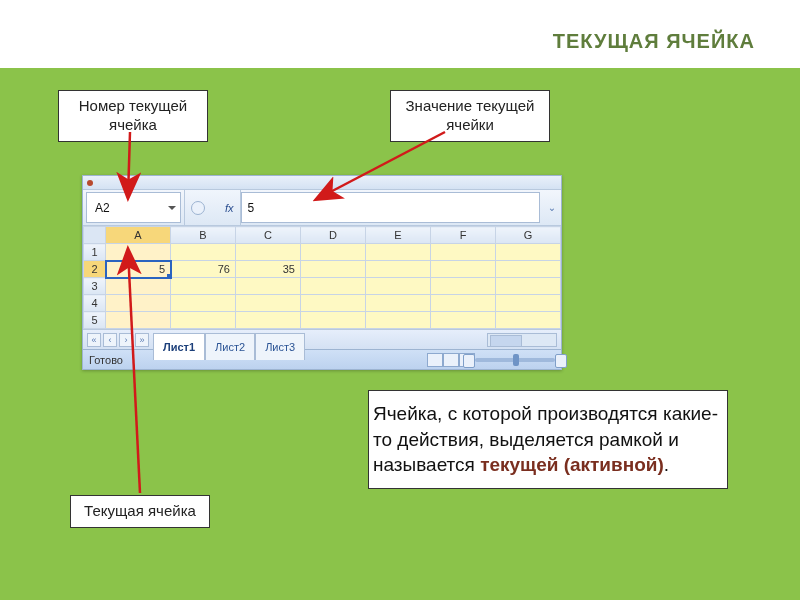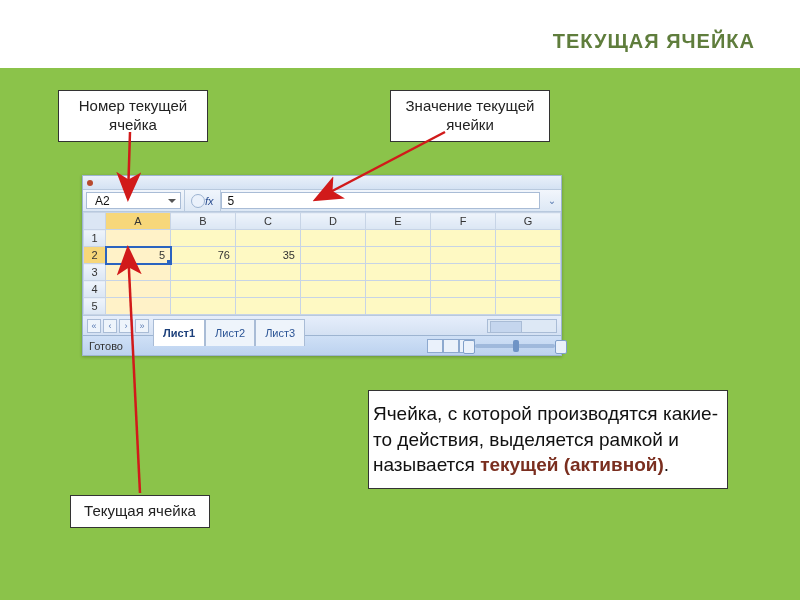--- a/index.html
+++ b/index.html
@@ -81,7 +81,7 @@
     display:flex; align-items:stretch;
     background: linear-gradient(#f2f6fc,#dde8f5);
     border-bottom:1px solid #b8c9de;
-    height: 22px;
+    height: 36px;
   }
   .namebox {
     width: 95px;

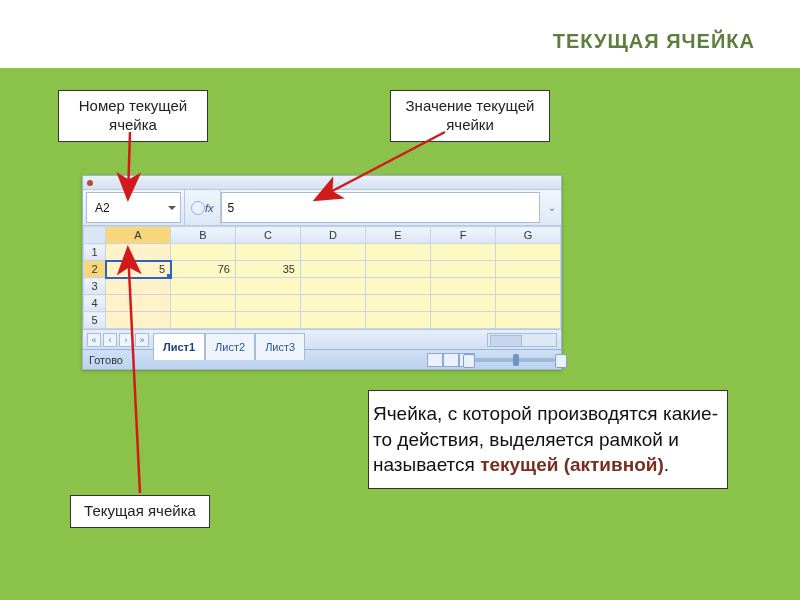--- a/index.html
+++ b/index.html
@@ -100,7 +100,7 @@
     transform: translateY(-2px);
   }
   .fx-block{
-    display:flex;align-items:center;gap:0;padding:0 6px;
+    display:flex;align-items:center;gap:20px;padding:0 6px;
     border-left:1px solid #b8c9de; border-right:1px solid #b8c9de;
     background:linear-gradient(#f0f5fc,#dde8f5);
   }

